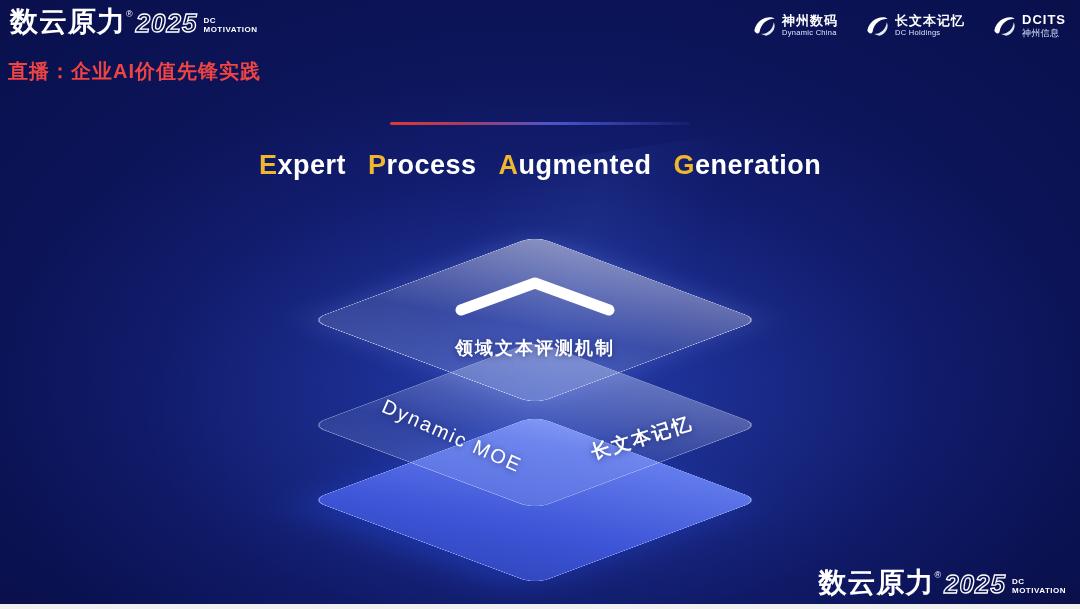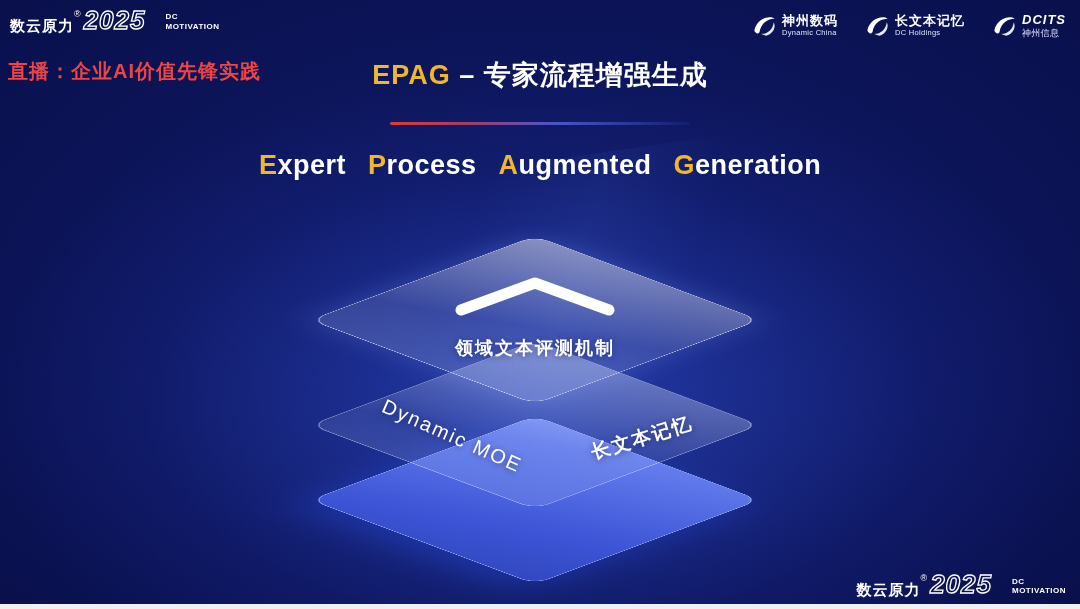--- a/index.html
+++ b/index.html
@@ -23,7 +23,7 @@
   .brand { position:absolute; display:flex; align-items:flex-end; z-index:50; }
   .brand-top  { left:10px; top:8px; }
   .brand-bottom { right:14px; bottom:12px; }
-  .brand-name { font-size:15px; font-weight:900; letter-spacing:1px; line-height:1; }
+  .brand-name { font-size:28px; font-weight:900; letter-spacing:1px; line-height:1; }
   .brand-reg  { font-size:9px; align-self:flex-start; margin-top:1px; }
   .brand-year { font-size:26px; font-weight:800; font-style:italic; letter-spacing:1px; line-height:0.95;
     color:transparent; -webkit-text-stroke:1.3px #ffffff; margin-left:3px; }

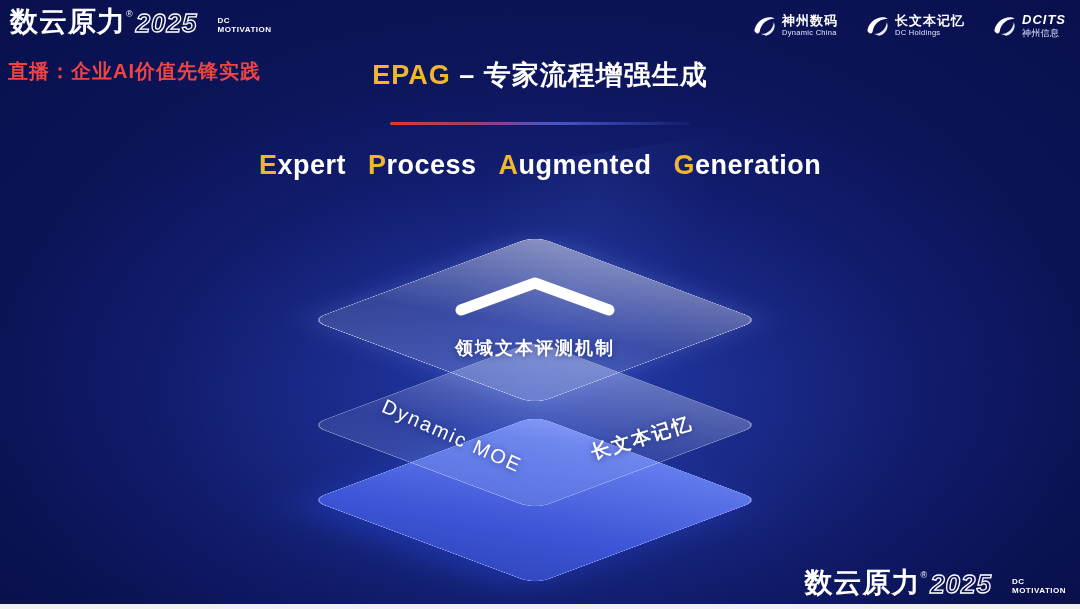--- a/index.html
+++ b/index.html
@@ -28,7 +28,7 @@
   .brand-year { font-size:26px; font-weight:800; font-style:italic; letter-spacing:1px; line-height:0.95;
     color:transparent; -webkit-text-stroke:1.3px #ffffff; margin-left:3px; }
   .brand-dcmot { display:flex; flex-direction:column; font-size:8px; font-weight:700;
-    line-height:1.15; margin-left:20px; padding-bottom:2px; letter-spacing:0.5px; }
+    line-height:1.15; margin-left:6px; padding-bottom:2px; letter-spacing:0.5px; }
 
   
   .live-label { position:absolute; left:8px; top:58px; font-size:20px; font-weight:800;

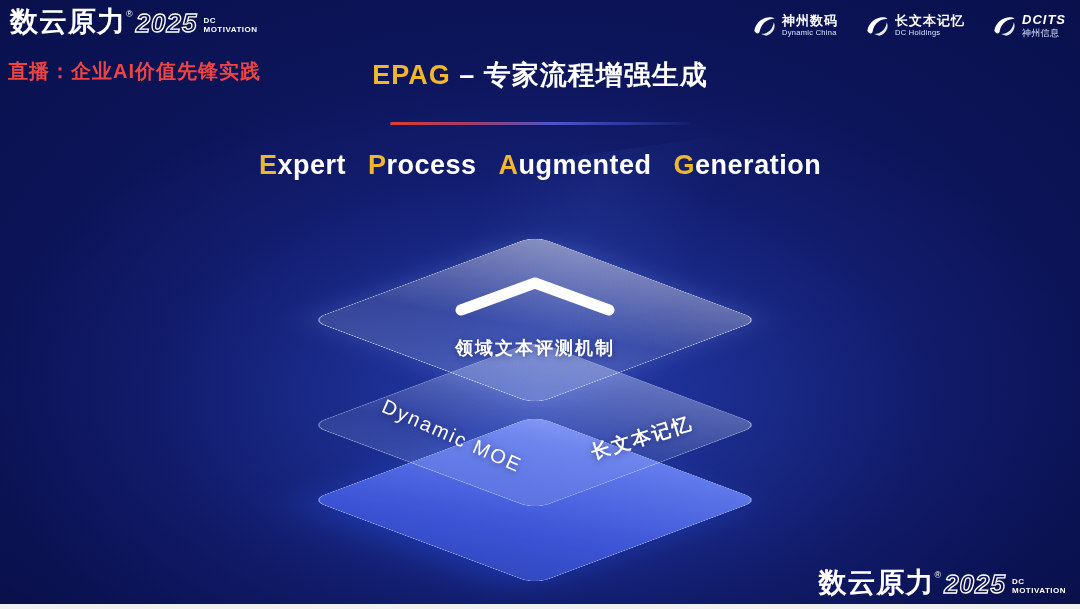--- a/index.html
+++ b/index.html
@@ -142,7 +142,7 @@
           </svg>
       </span>
       <span class="p-text">
-        <span class="p-cn" style="font-style:italic;">DCITS</span>
+        <span class="p-cn" style="">DCITS</span>
         <span class="p-en" style="font-size:9px;">神州信息</span>
       </span>
     </div>

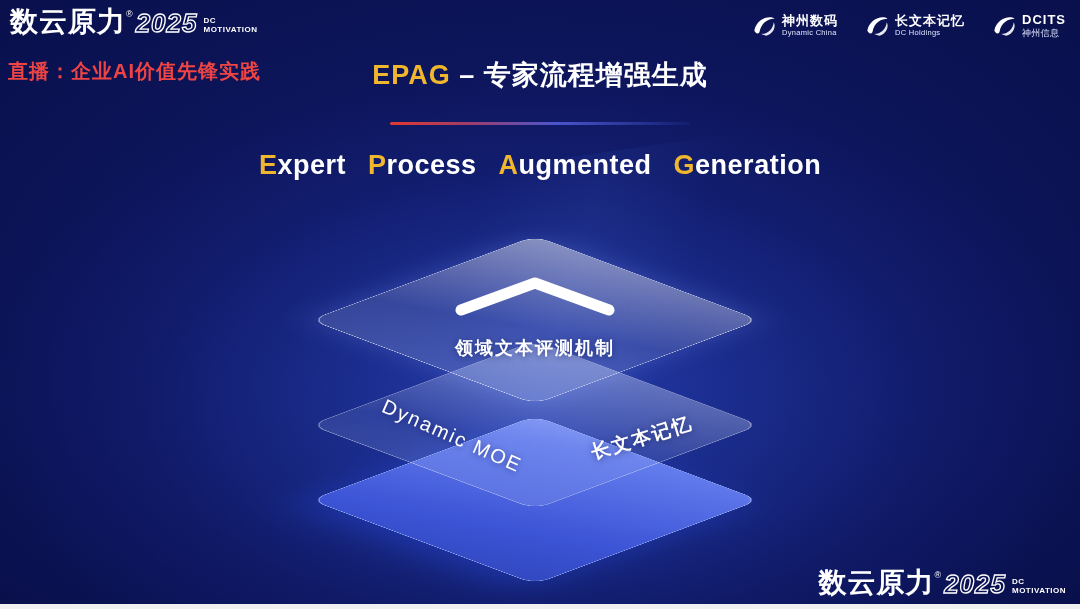--- a/index.html
+++ b/index.html
@@ -97,9 +97,6 @@
 
   <div class="live-label">直播：企业AI价值先锋实践</div>
 
-  <div class="main-title">
-    <span class="gold">EPAG</span><span> – 专家流程增强生成</span>
-  </div>
   <div class="divider"></div>
 
   <div class="subtitle">

